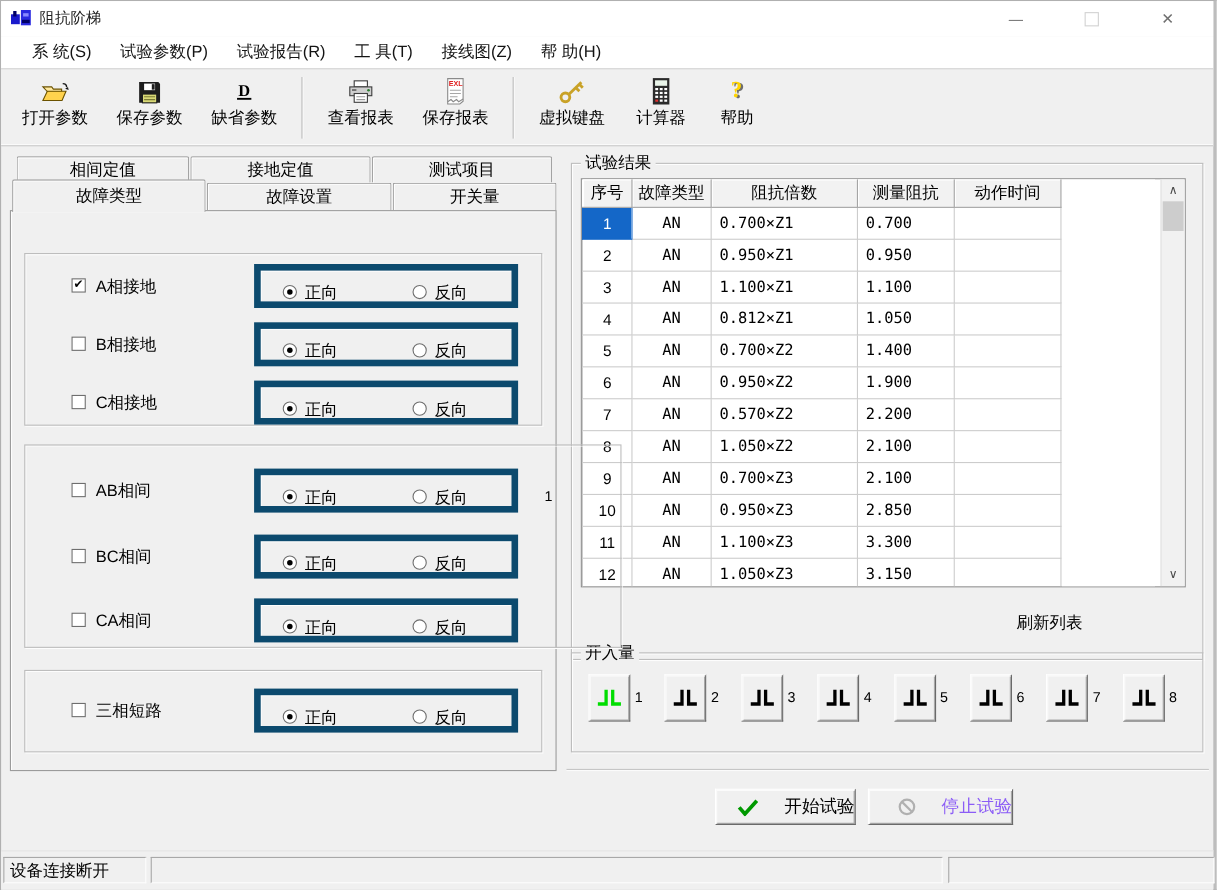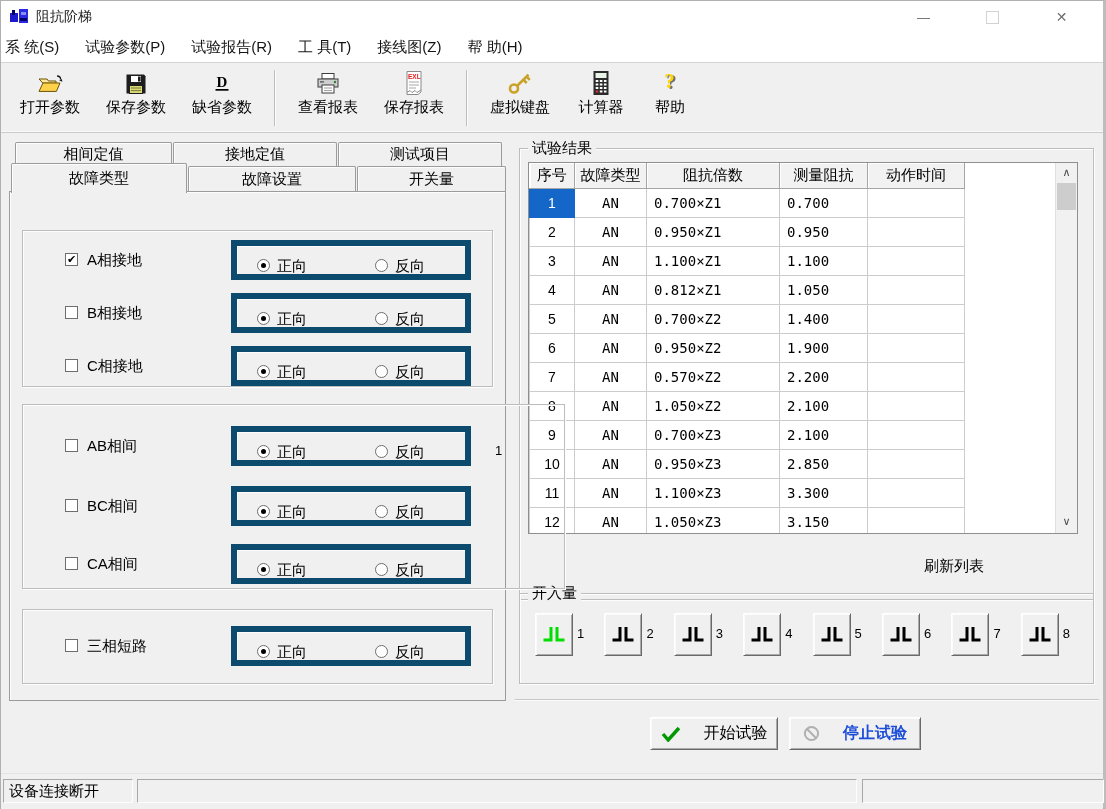--- a/index.html
+++ b/index.html
@@ -23,7 +23,7 @@
   .menubar{position:absolute;left:0;top:32px;width:100%;height:29px;background:#fff;
            display:flex;align-items:center;font-size:15px;}
   .menu-item{margin-left:26px;white-space:nowrap;color:#141414;}
-  .menu-item:first-child{margin-left:4px;}
+  .menu-item:first-child{margin-left:28px;}
 
   
   .toolbar{position:absolute;left:0;top:61px;width:100%;height:71px;background:#f0f0f0;

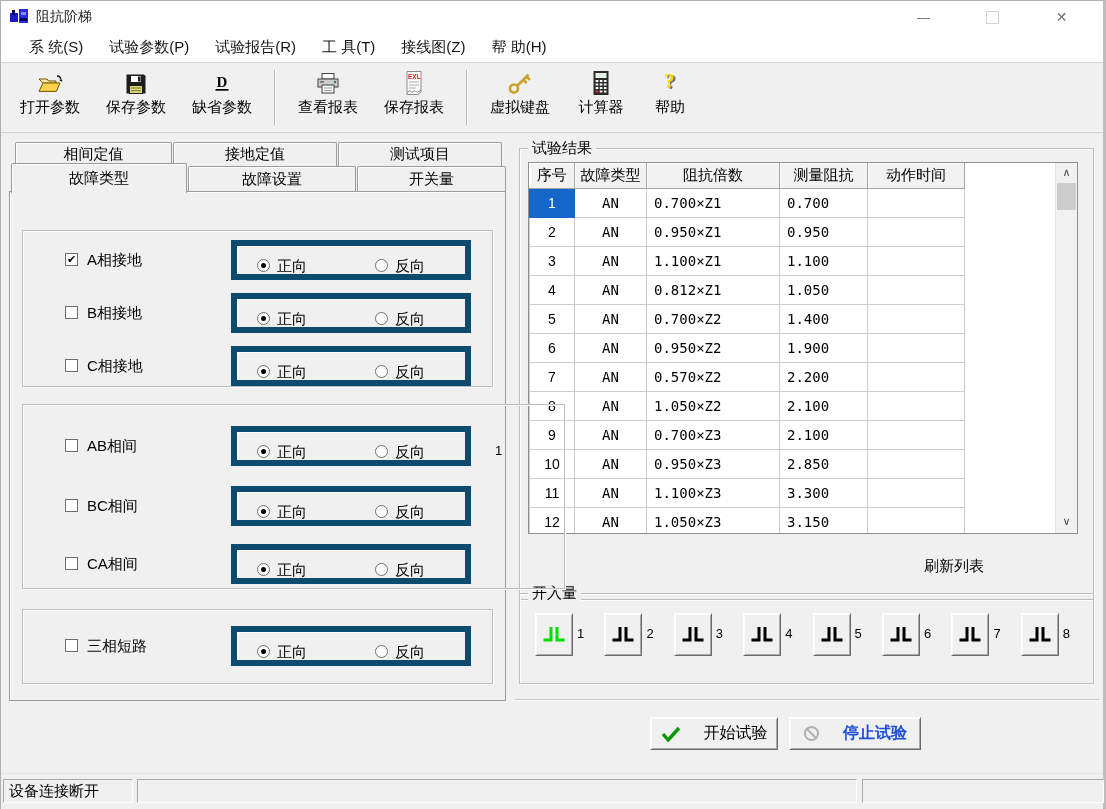--- a/index.html
+++ b/index.html
@@ -92,7 +92,7 @@
           box-shadow:inset 1px 1px 0 #fbfbfb,inset -1px -1px 0 #a9a9a9;box-sizing:border-box;}
 
   
-  .action-btn{position:absolute;top:716px;height:33px;display:flex;align-items:center;justify-content:center;
+  .action-btn{position:absolute;top:716px;height:33px;display:flex;align-items:center;justify-content:flex-end;
               gap:23px;font-size:16px;}
   .action-btn.disabled{color:#1d4ed8;font-weight:bold;}
 

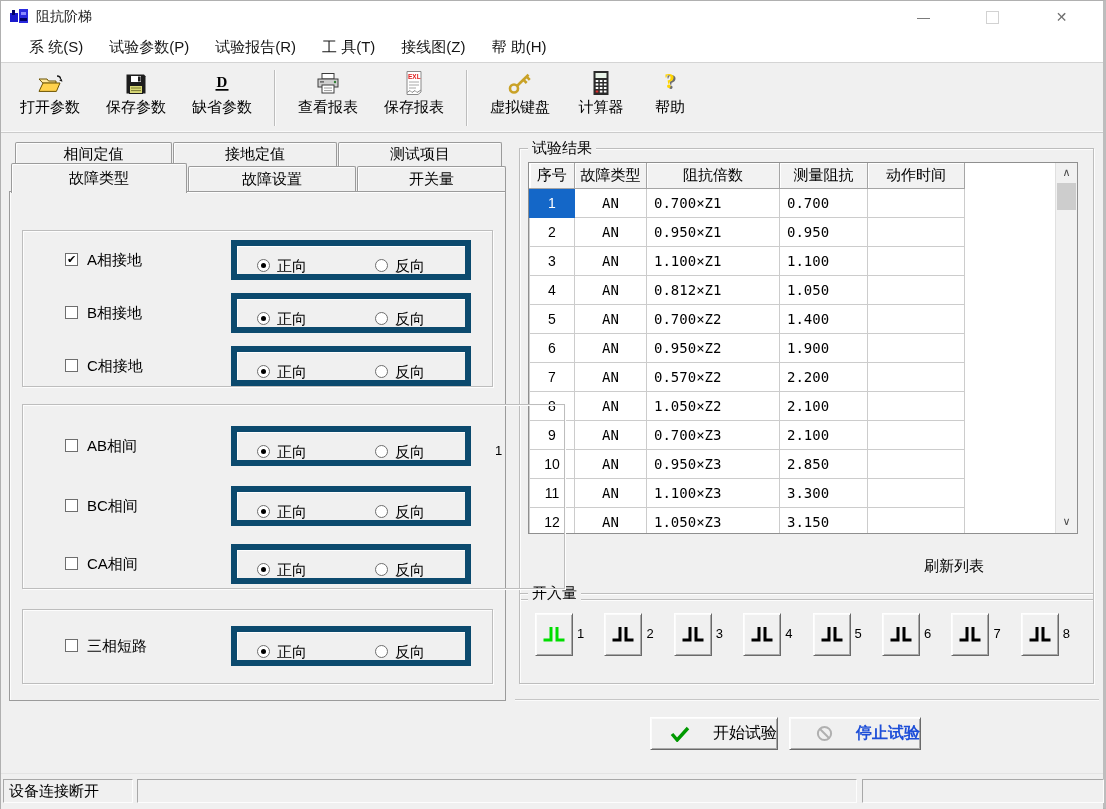--- a/index.html
+++ b/index.html
@@ -94,7 +94,7 @@
   
   .action-btn{position:absolute;top:716px;height:33px;display:flex;align-items:center;justify-content:flex-end;
               gap:23px;font-size:16px;}
-  .action-btn.disabled{color:#1d4ed8;font-weight:bold;}
+  .action-btn.disabled{color:#8b5cf6;}
 
   .hline{position:absolute;left:514px;top:698px;width:584px;height:0;
          border-top:1px solid #c6c6c6;border-bottom:1px solid #fbfbfb;}

